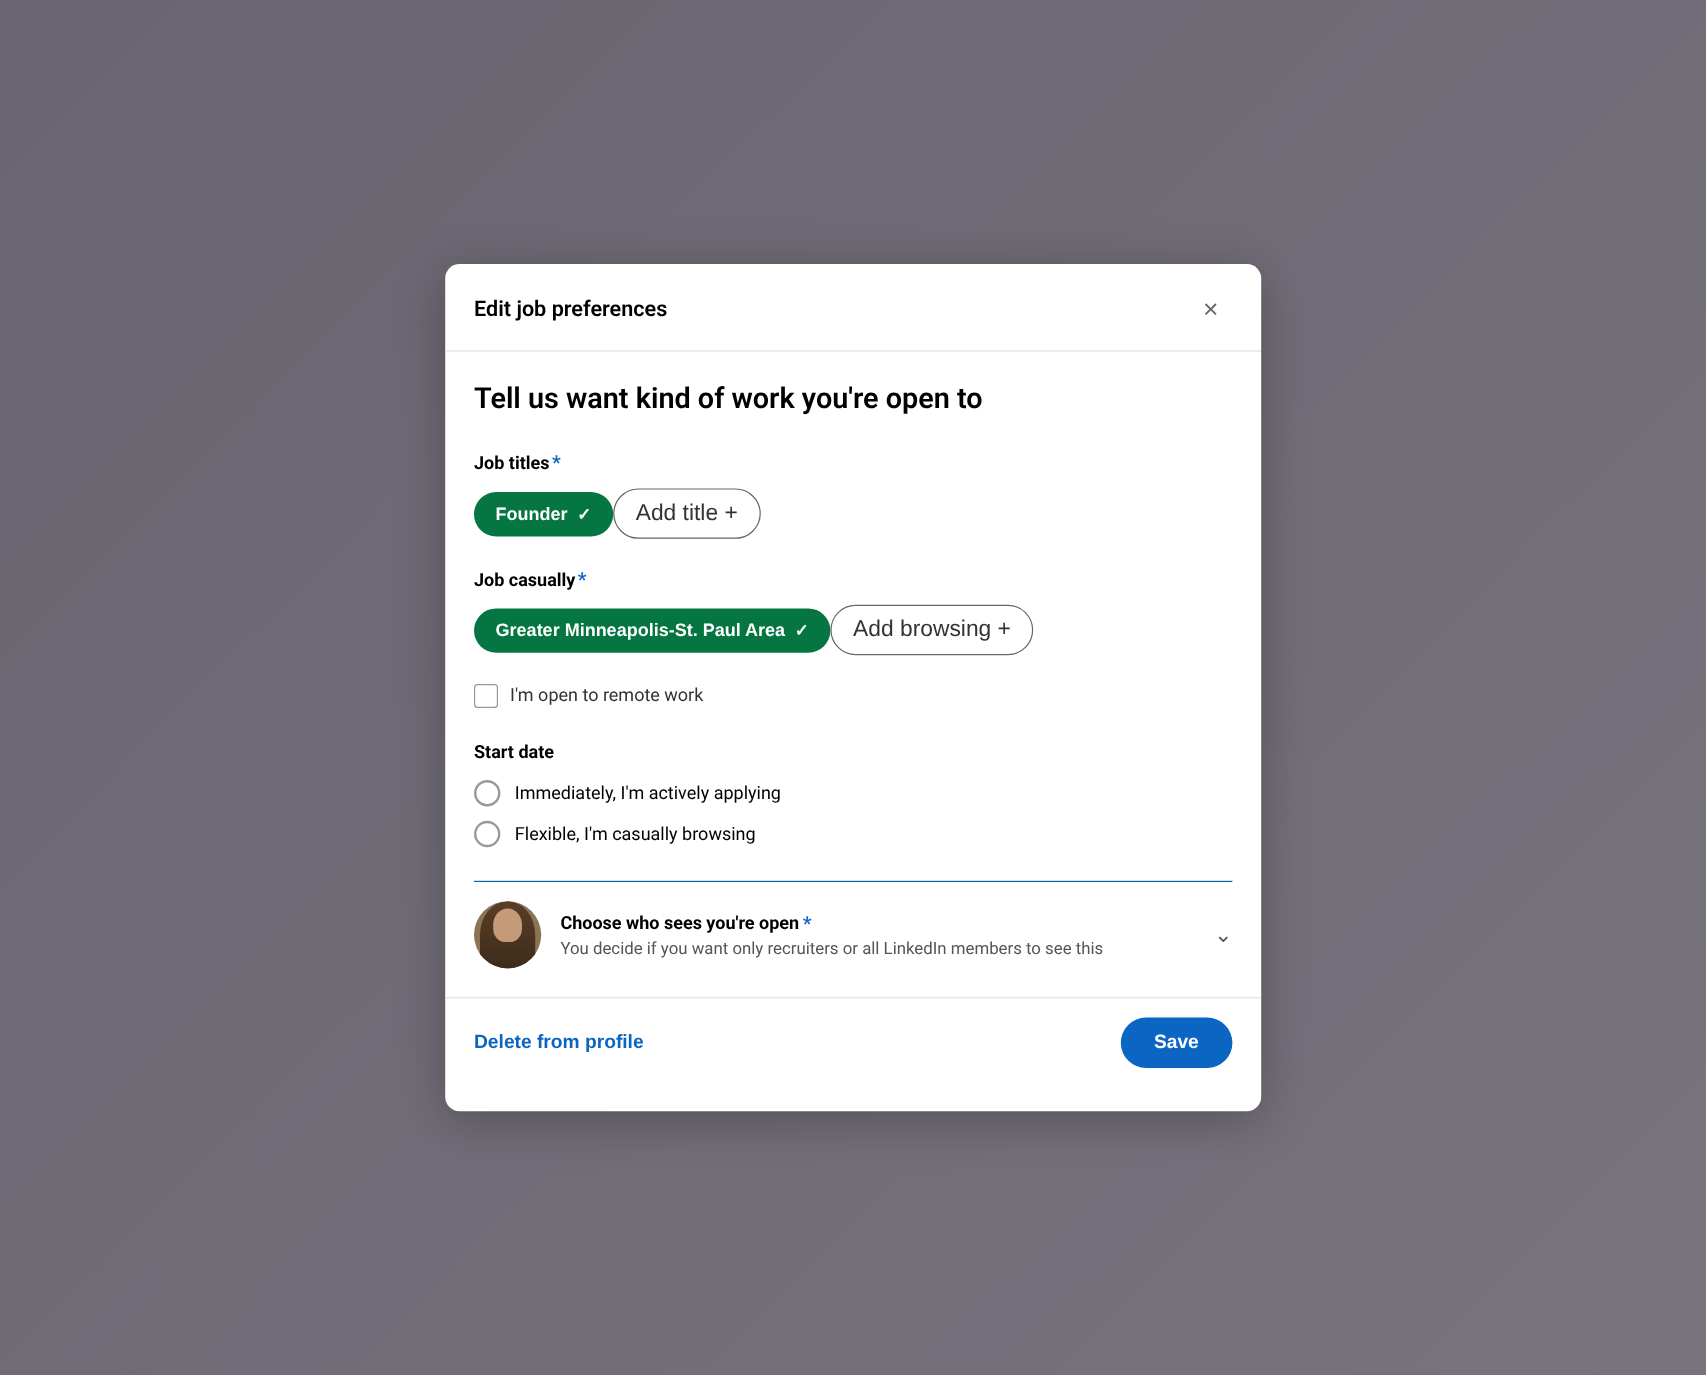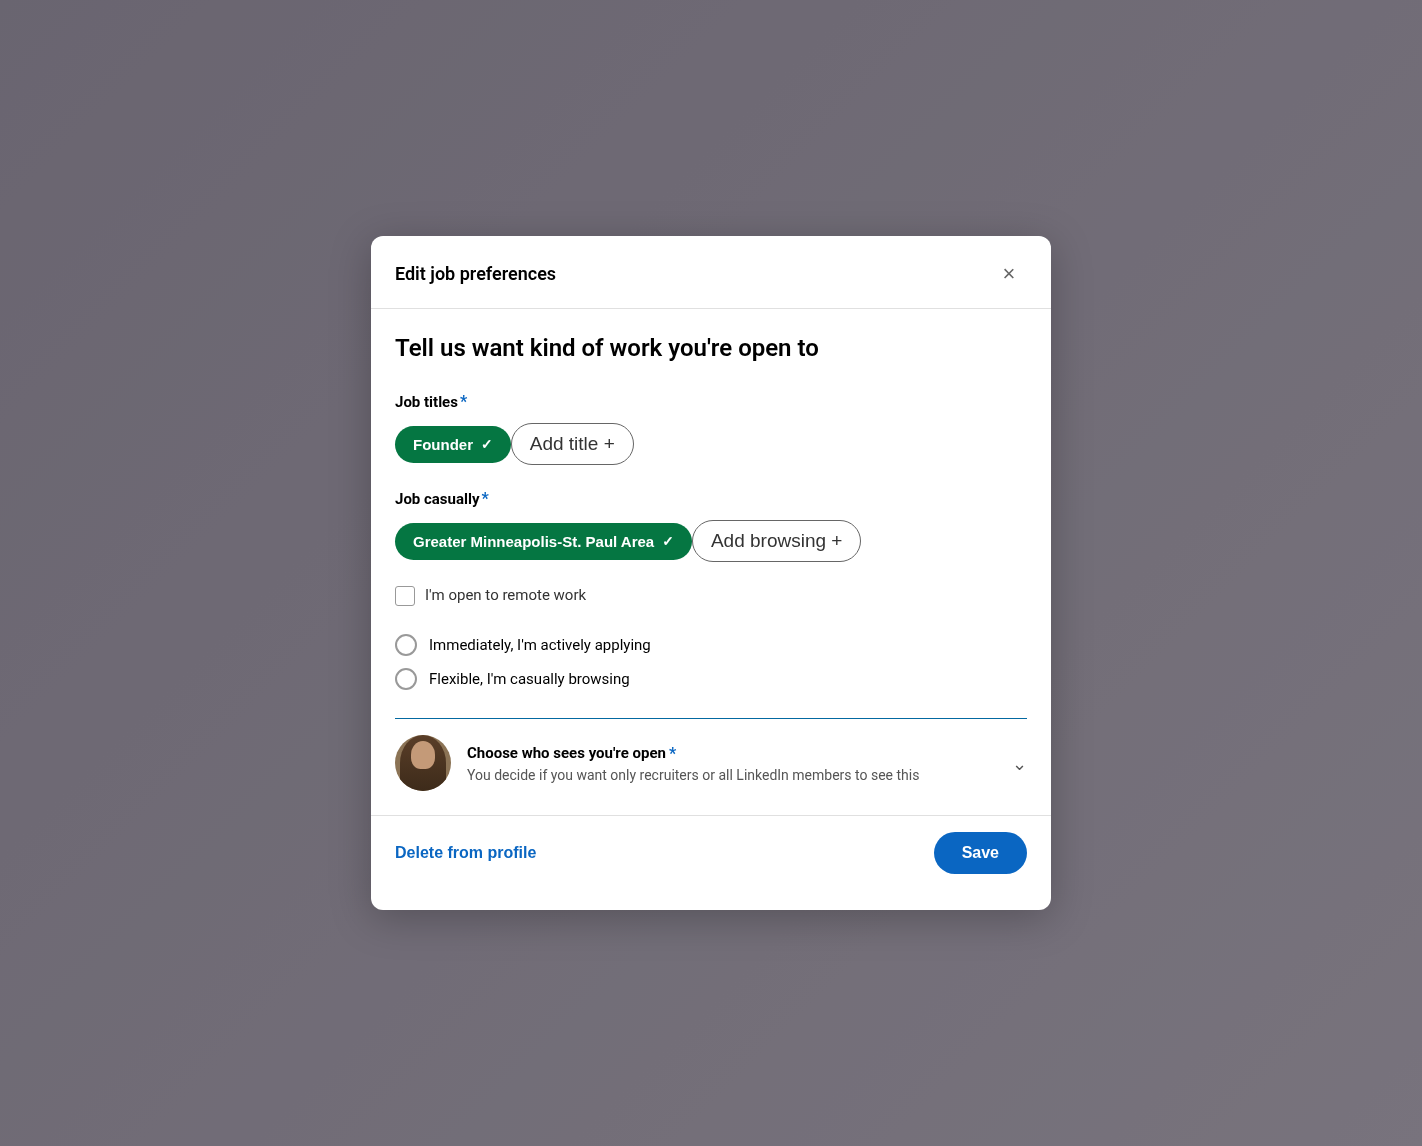--- a/index.html
+++ b/index.html
@@ -342,6 +342,7 @@
     </div>
 
     <div class="start-date-section">
+      <div class="start-date-label">Start date</div>
       <div class="radio-option">
         <input type="radio" name="start-date" class="radio-input" style="">
         <label class="radio-label">Immediately, I'm actively applying</label>

